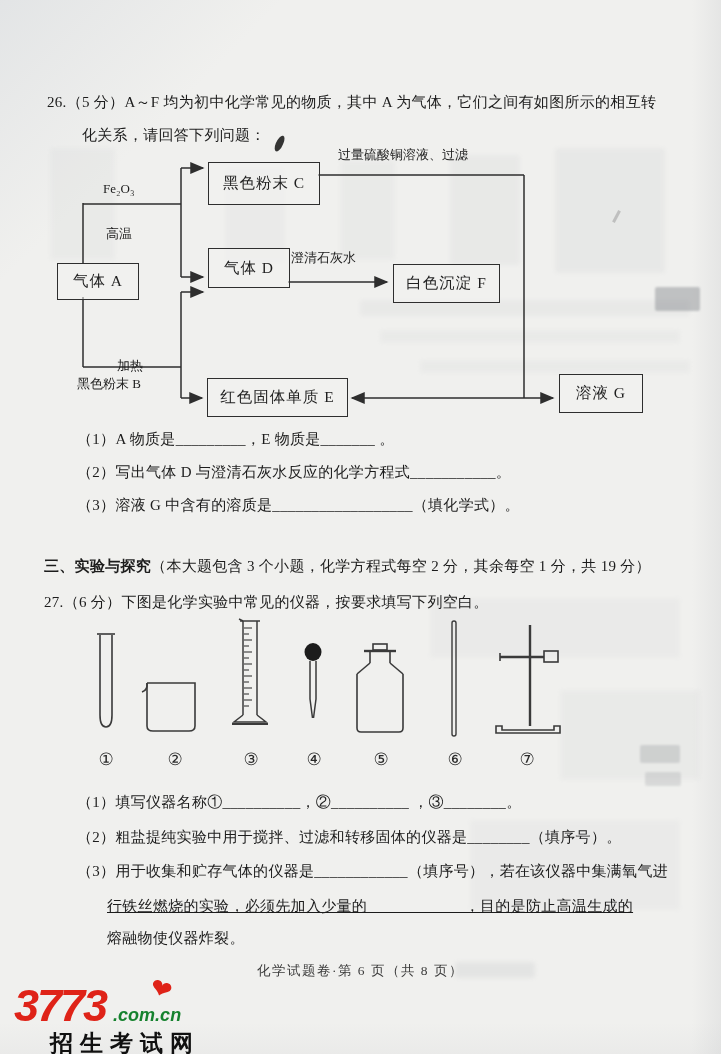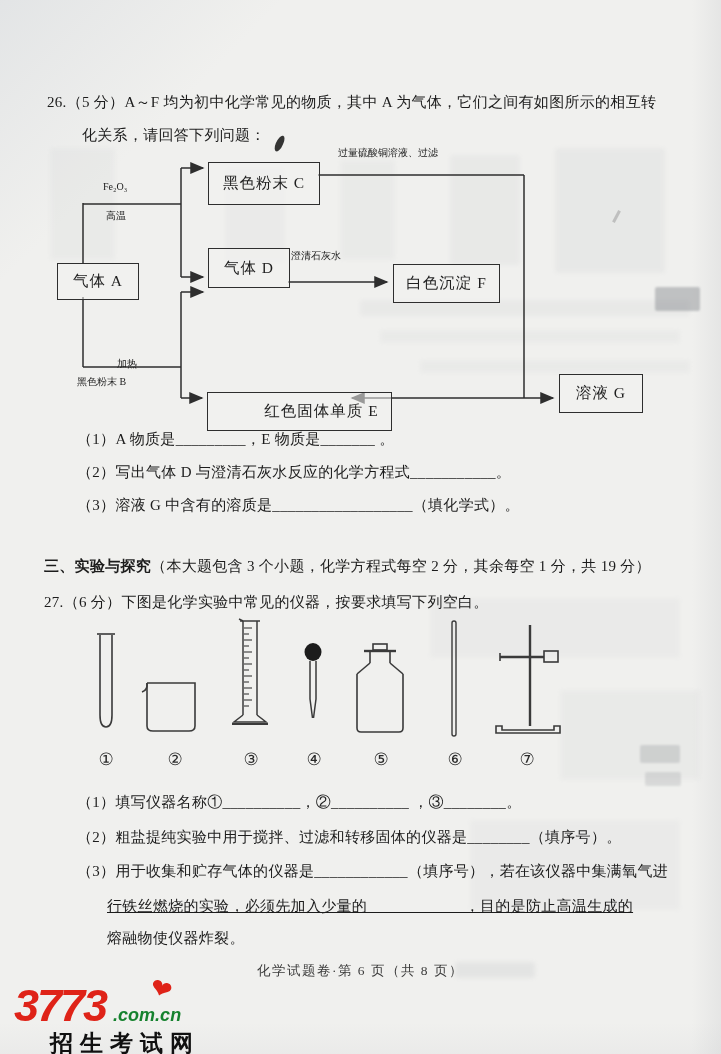--- a/index.html
+++ b/index.html
@@ -16,7 +16,7 @@
   .bold{font-weight:bold;}
   .box{position:absolute;border:1.5px solid #2e2e2e;display:flex;align-items:center;justify-content:center;
        font-size:15.5px;letter-spacing:1px;background:rgba(243,243,241,.55);}
-  .lab{position:absolute;white-space:nowrap;font-size:10px;color:#1c1c1c;}
+  .lab{position:absolute;white-space:nowrap;font-size:13px;color:#1c1c1c;}
   .num{position:absolute;width:22px;text-align:center;font-size:17px;color:#2a2a2a;}
   svg{position:absolute;overflow:visible;}
   .ghost{position:absolute;background:#8e949c;filter:blur(2px);border-radius:3px;pointer-events:none;}

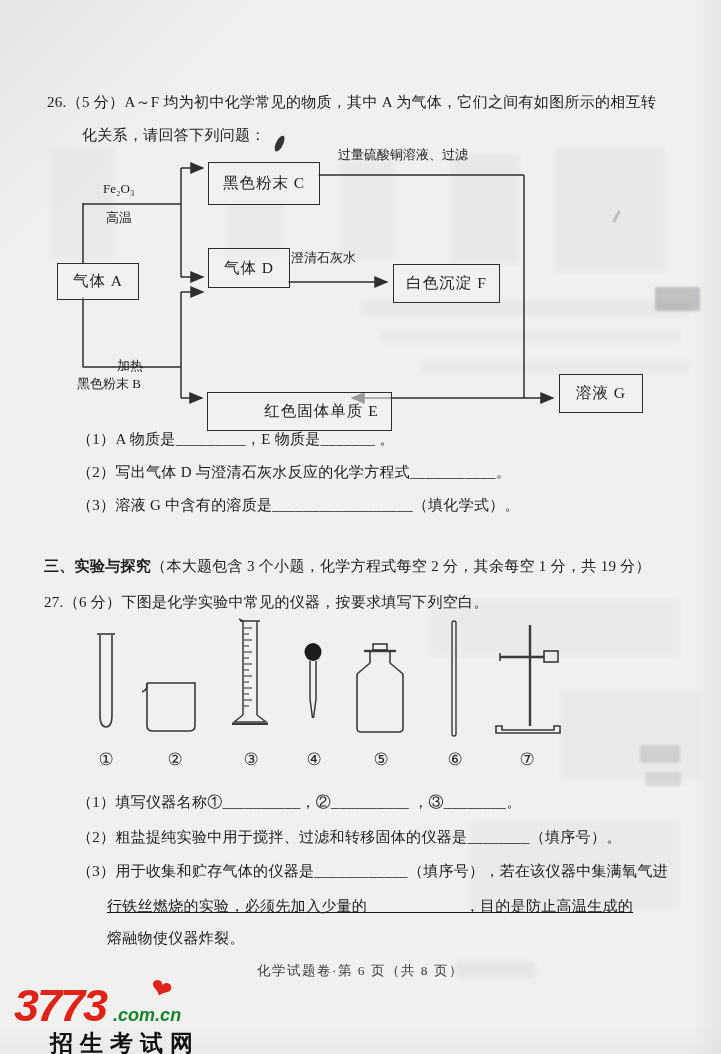--- a/index.html
+++ b/index.html
@@ -94,7 +94,7 @@
   <div class="box" style="left:559px;top:374px;width:82px;height:37px;">溶液 G</div>
 
   <div class="lab" style="left:103px;top:181px;">Fe₂O₃</div>
-  <div class="lab" style="left:106px;top:209px;">高温</div>
+  <div class="lab" style="left:106px;top:225px;">高温</div>
   <div class="lab" style="left:117px;top:337px;margin-top:20px;">加热</div>
   <div class="lab" style="left:77px;top:375px;text-align:center;">黑色粉末 B</div>
   <div class="lab" style="left:338px;top:146px;">过量硫酸铜溶液、过滤</div>

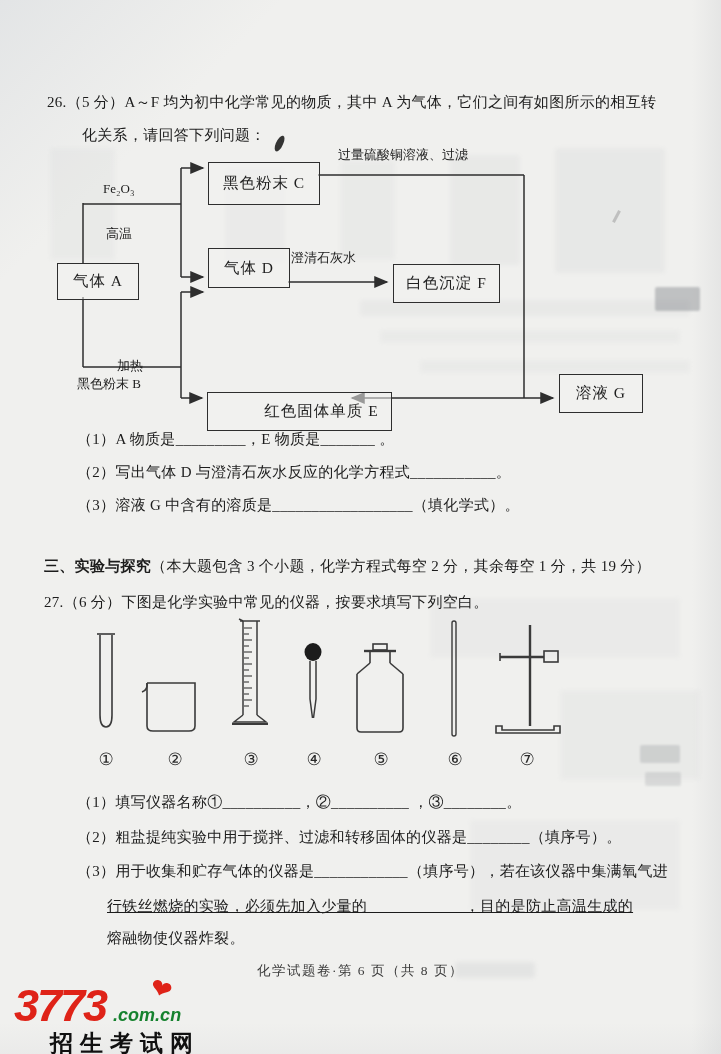--- a/index.html
+++ b/index.html
@@ -90,7 +90,7 @@
   <div class="box" style="left:208px;top:152px;width:110px;height:41px;margin-top:10px;">黑色粉末 C</div>
   <div class="box" style="left:208px;top:248px;width:80px;height:38px;">气体 D</div>
   <div class="box" style="left:393px;top:264px;width:105px;height:37px;">白色沉淀 F</div>
-  <div class="box" style="left:207px;top:392px;width:139px;height:37px;padding-left:44px;">红色固体单质 E</div>
+  <div class="box" style="left:207px;top:378px;width:139px;height:37px;">红色固体单质 E</div>
   <div class="box" style="left:559px;top:374px;width:82px;height:37px;">溶液 G</div>
 
   <div class="lab" style="left:103px;top:181px;">Fe₂O₃</div>

